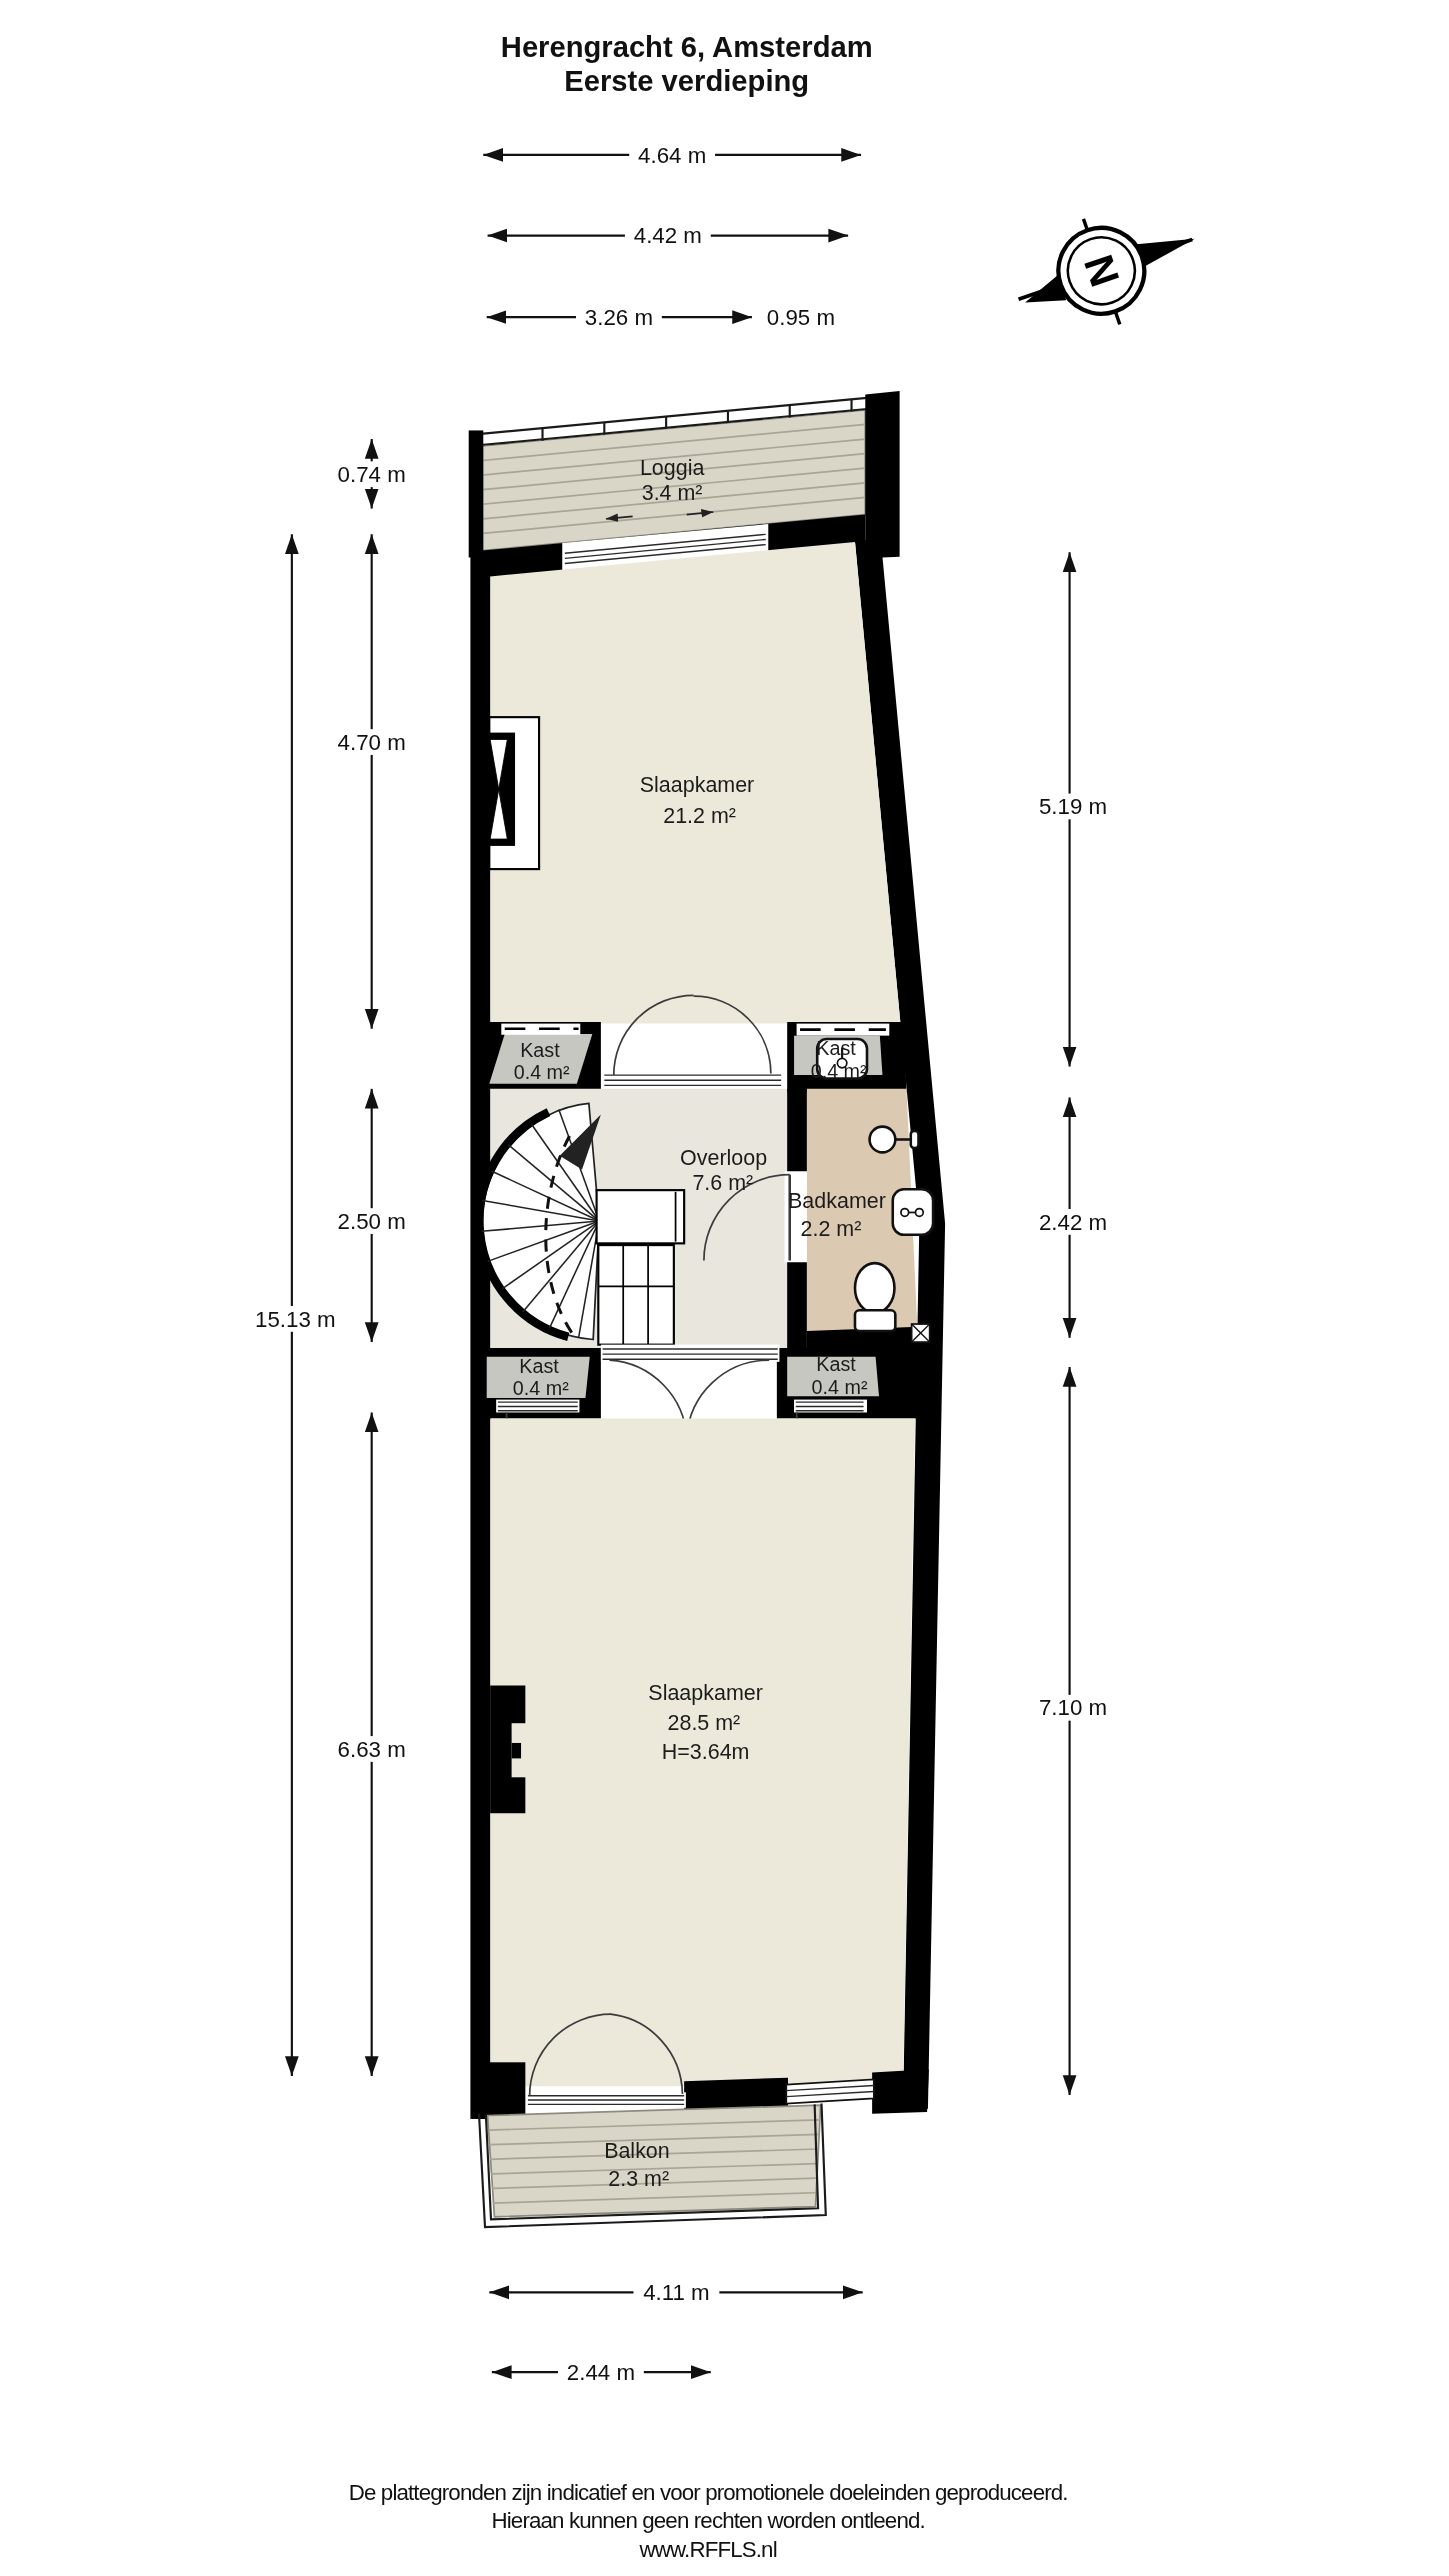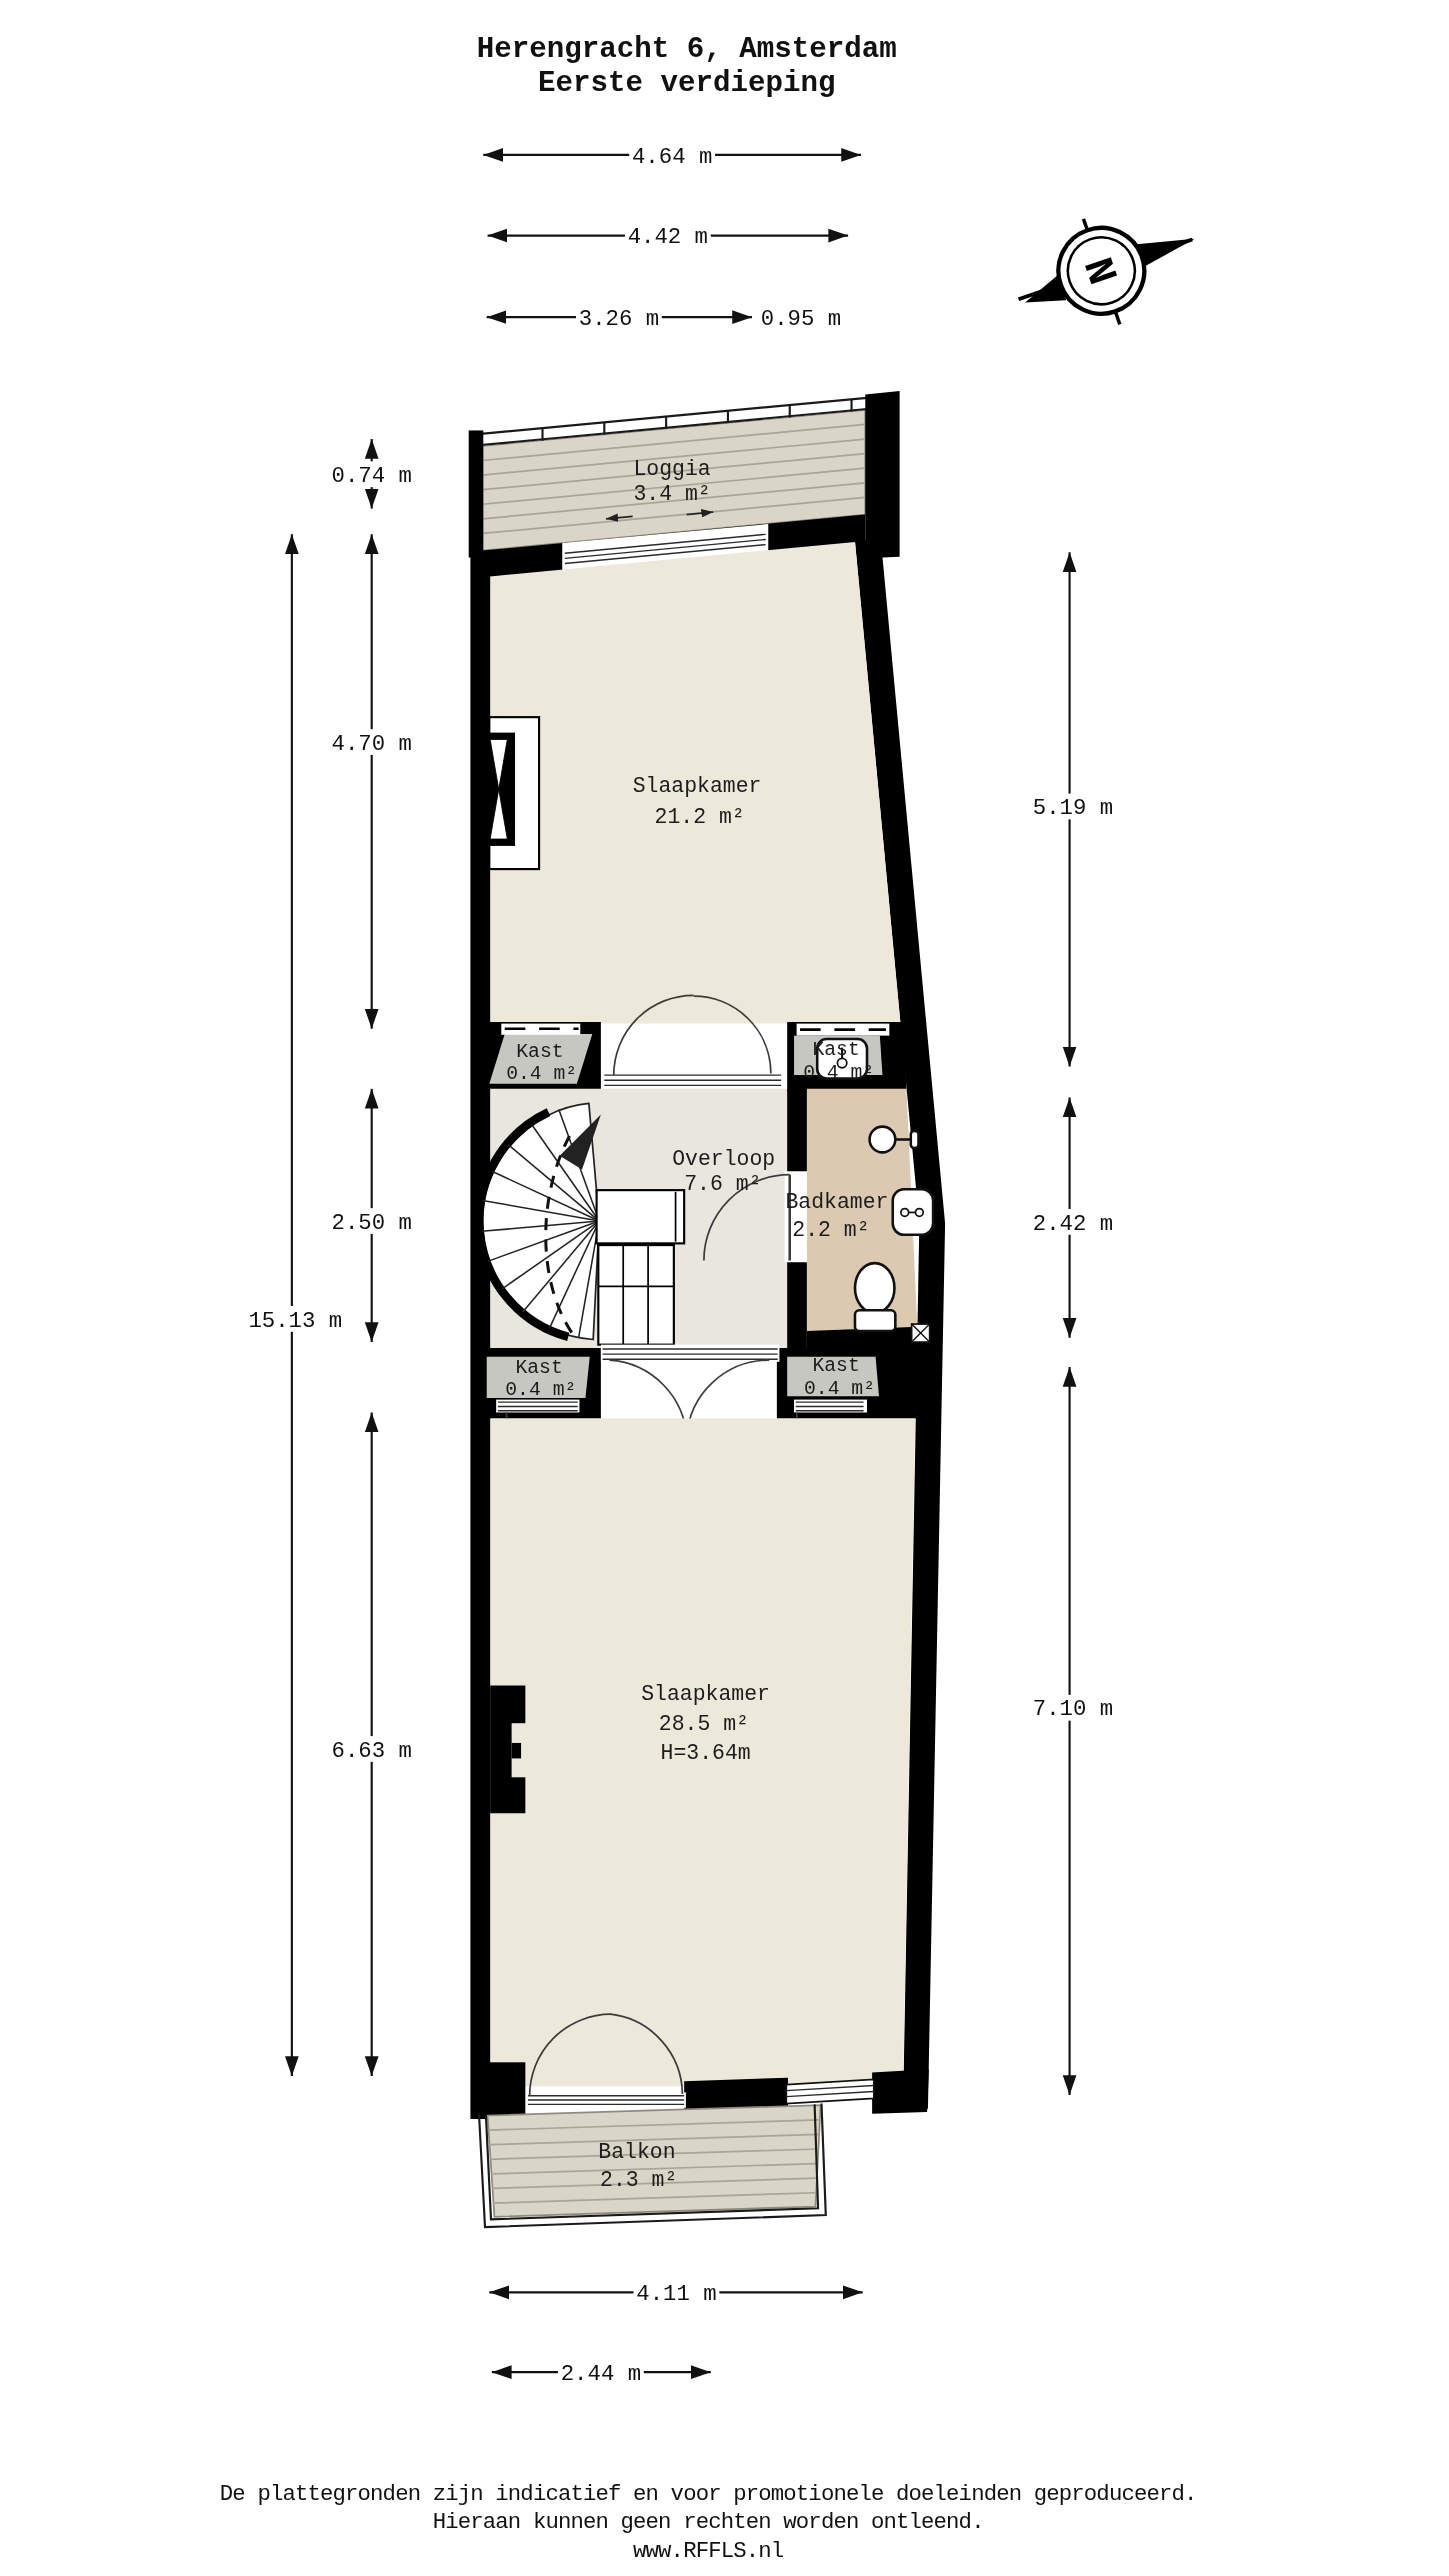--- a/index.html
+++ b/index.html
@@ -4,7 +4,7 @@
 <style>
   html,body{margin:0;padding:0;background:#ffffff;}
   .canvas{position:relative;width:1449px;height:2576px;background:#ffffff;overflow:hidden;
-          font-family:Liberation Mono, monospace;}
+          font-family:Liberation Sans, sans-serif;}
   svg{position:absolute;inset:0;}
   .wall{fill:#000000;}
   .door{stroke:#3c3c3c;stroke-width:2;fill:none;}

